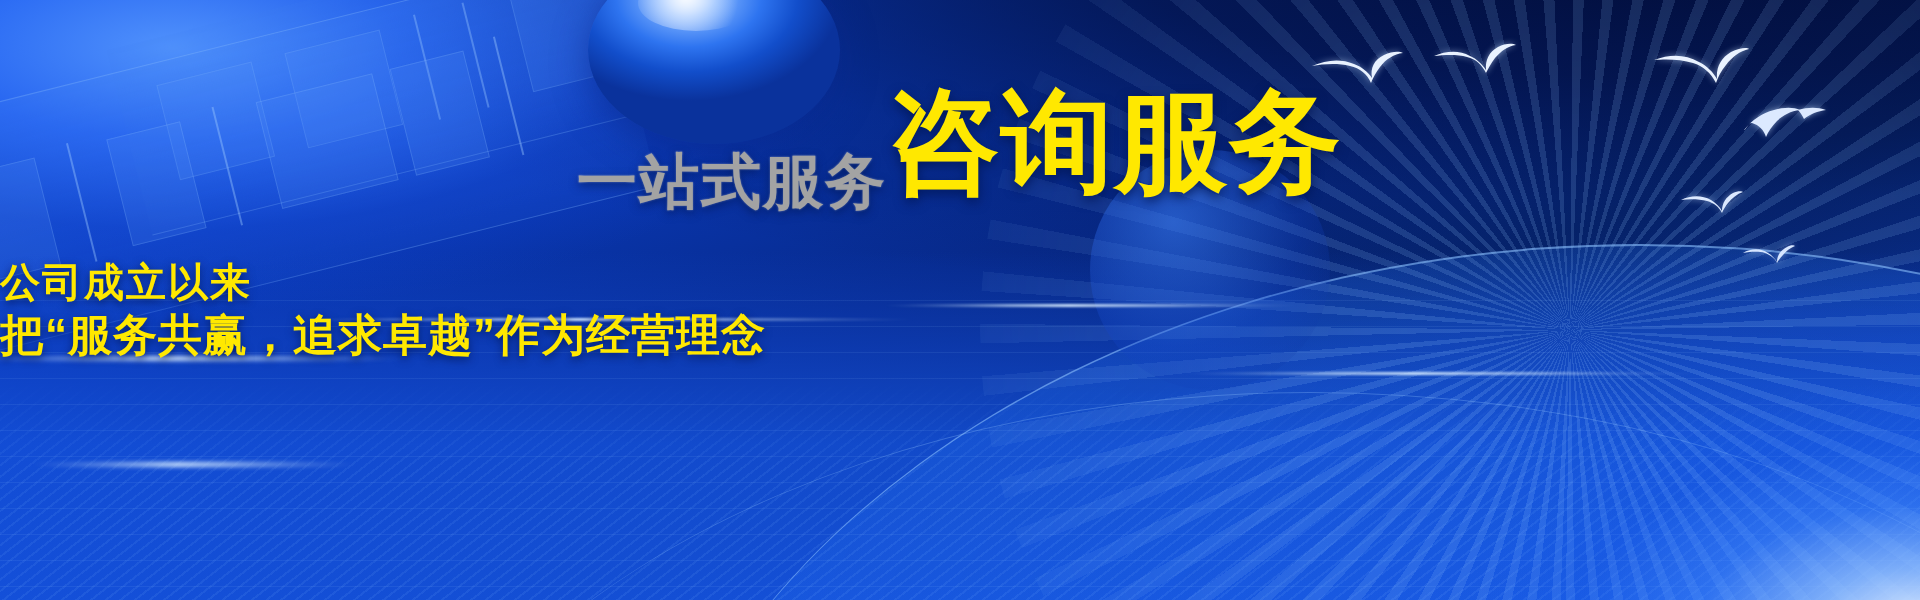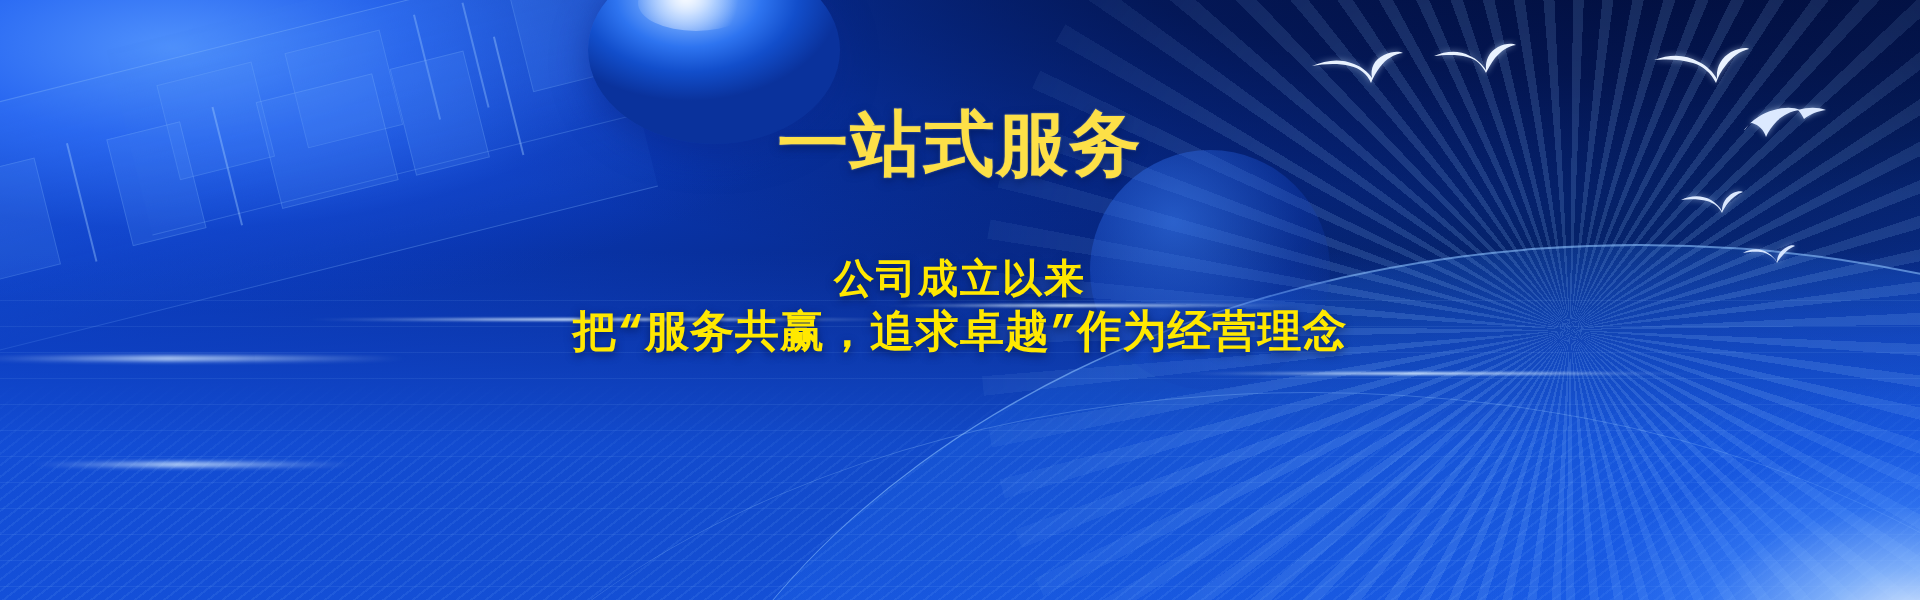--- a/index.html
+++ b/index.html
@@ -148,7 +148,7 @@
     display:flex;align-items:baseline;justify-content:center;
   }
   .headline .white-part{
-    font-size:71px;font-weight:bold;color:#fde047;
+    font-size:60px;font-weight:bold;color:#a3a3a3;
     letter-spacing:2px;line-height:1;
     text-shadow:0 3px 10px rgba(0,24,90,.75), 0 0 2px rgba(255,255,255,.6);
     transform:translateY(22px);

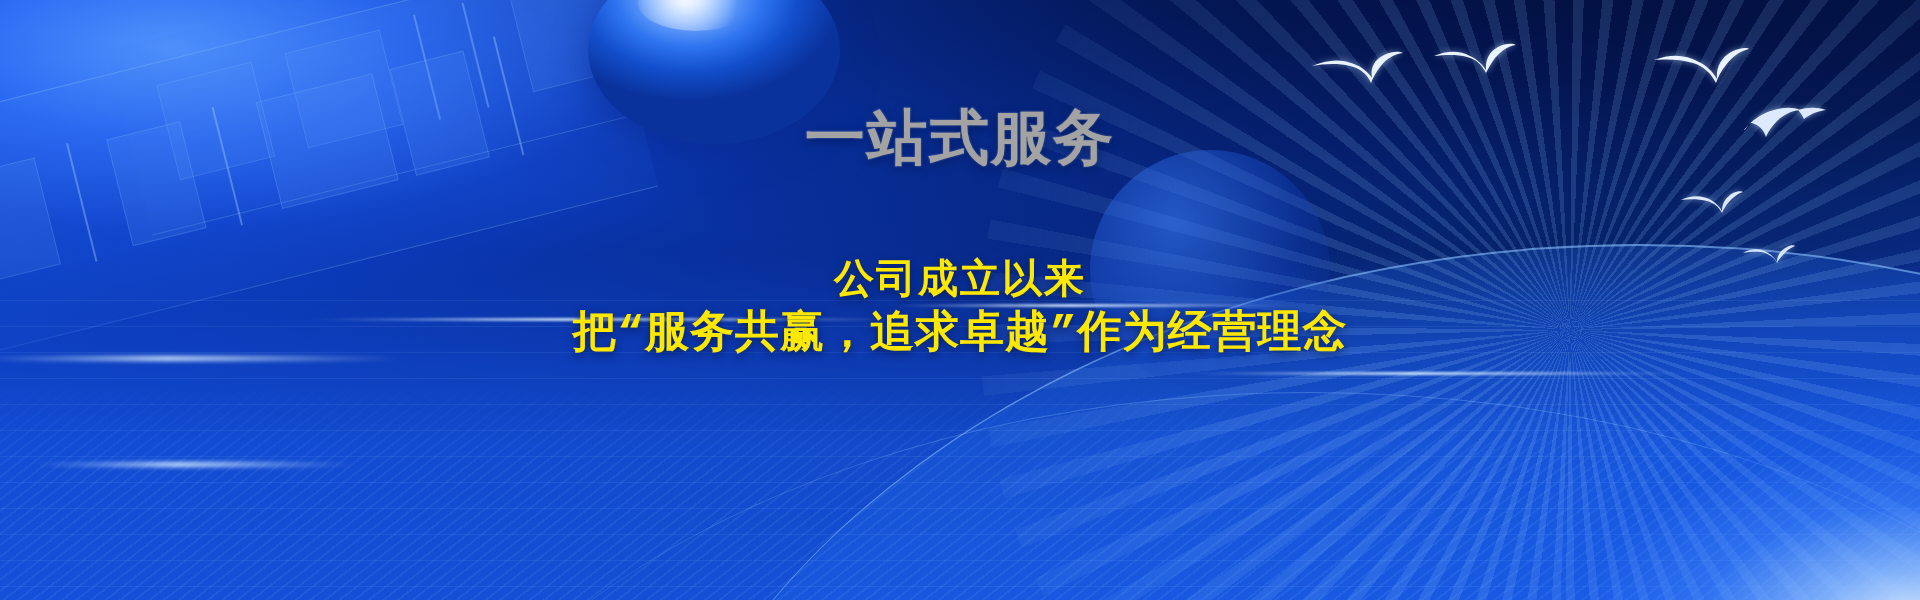--- a/index.html
+++ b/index.html
@@ -245,6 +245,7 @@
 
   <div class="headline">
     <span class="white-part">一站式服务</span>
+    <span class="yellow-part">咨询服务</span>
   </div>
 
   <div class="body-text">

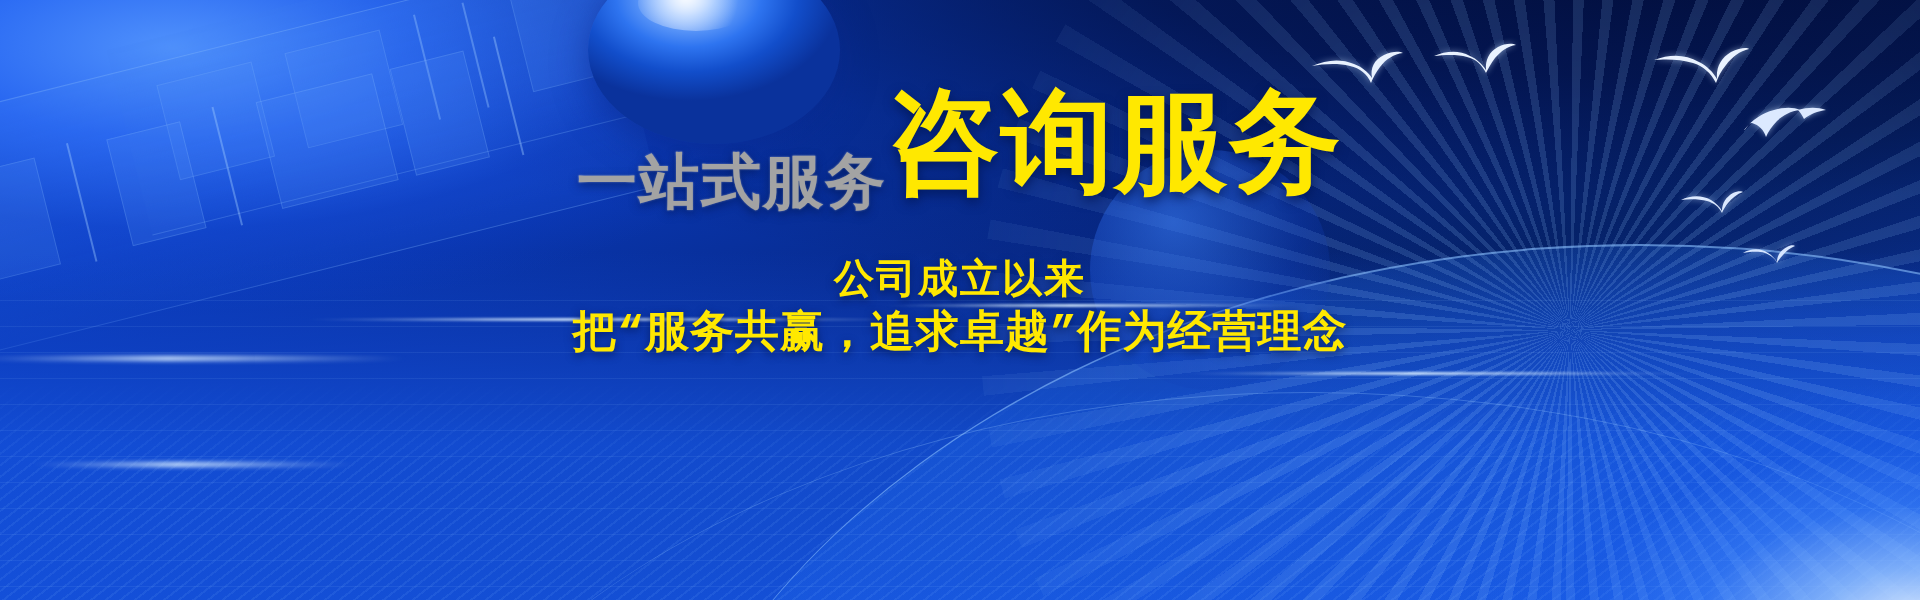--- a/index.html
+++ b/index.html
@@ -161,9 +161,8 @@
 
   .body-text{
     position:absolute;left:0;right:0;top:258px;
-    text-align:center;color:#ffe800;font-weight:bold;
+    text-align:left;color:#ffe800;font-weight:bold;
     text-shadow:0 3px 9px rgba(0,22,86,.8);
-    font-family:Liberation Mono, monospace;
   }
   .line1{font-size:40px;line-height:1.22;letter-spacing:2px;}
   .line2,.line3{font-size:44px;line-height:1.25;letter-spacing:1px;}

